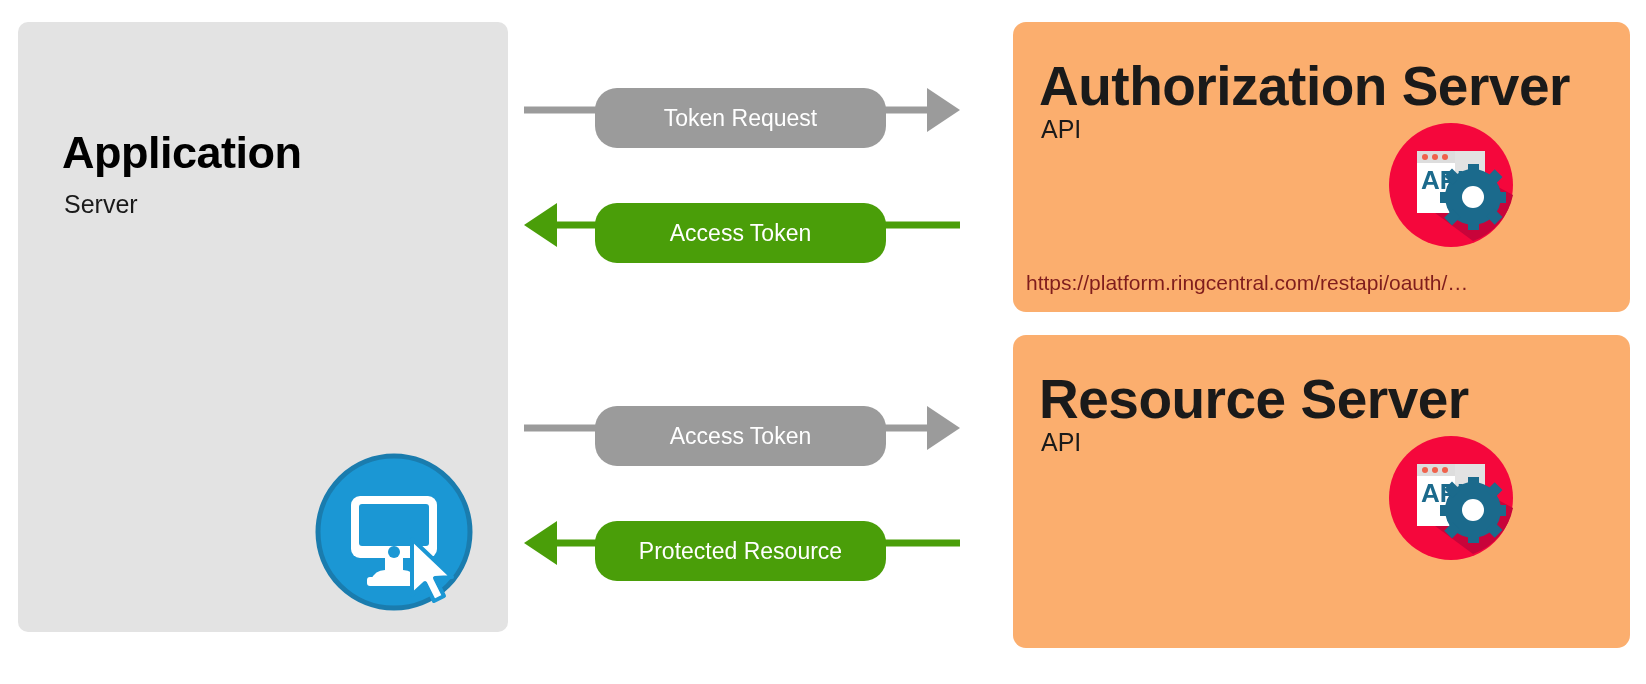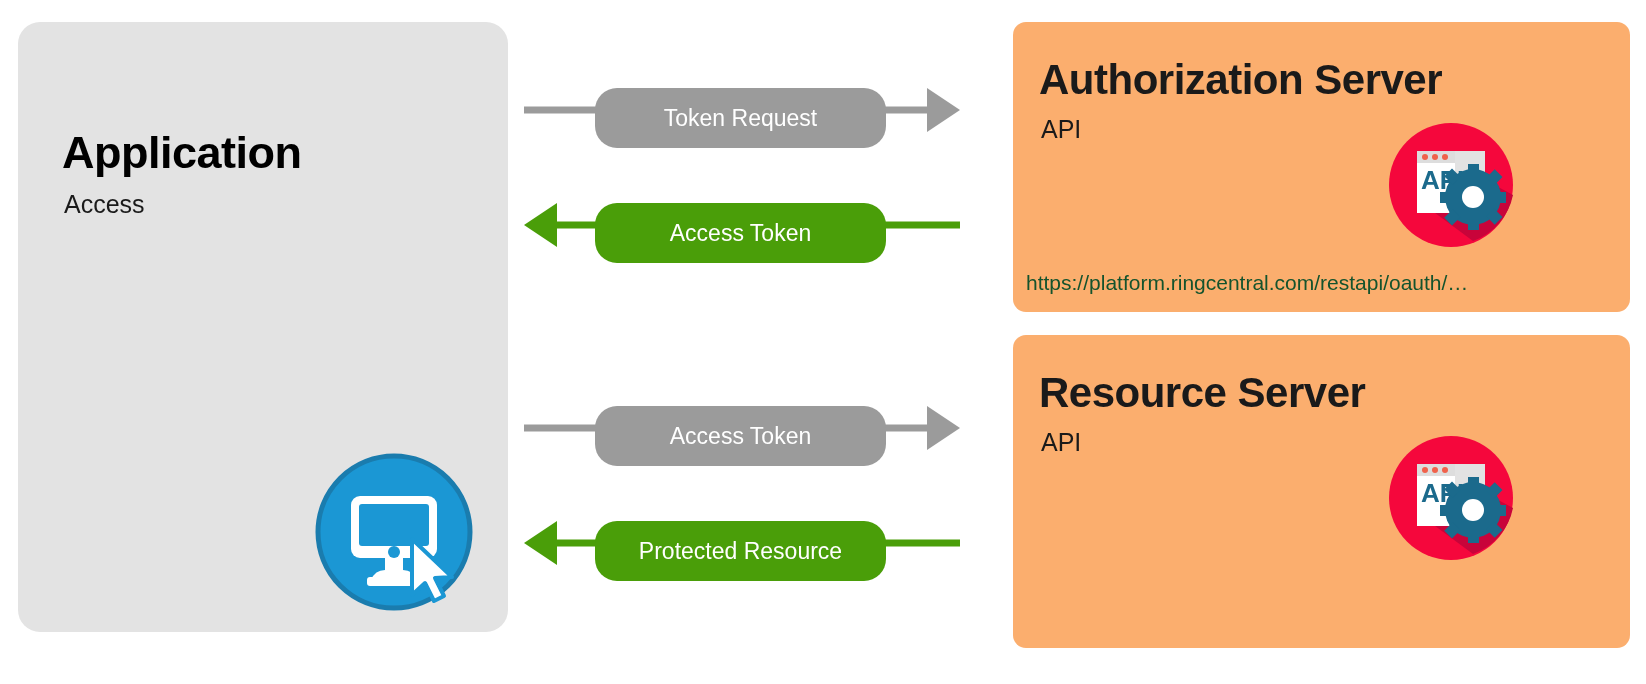--- a/index.html
+++ b/index.html
@@ -63,7 +63,7 @@
   }
   .srv-title{
     position:absolute;left:26px;
-    font-size:42px;font-weight:bold;color:#1a1a1a;
+    font-size:55px;font-weight:bold;color:#1a1a1a;
     letter-spacing:-0.5px;line-height:1;white-space:nowrap;
   }
   .srv-sub{

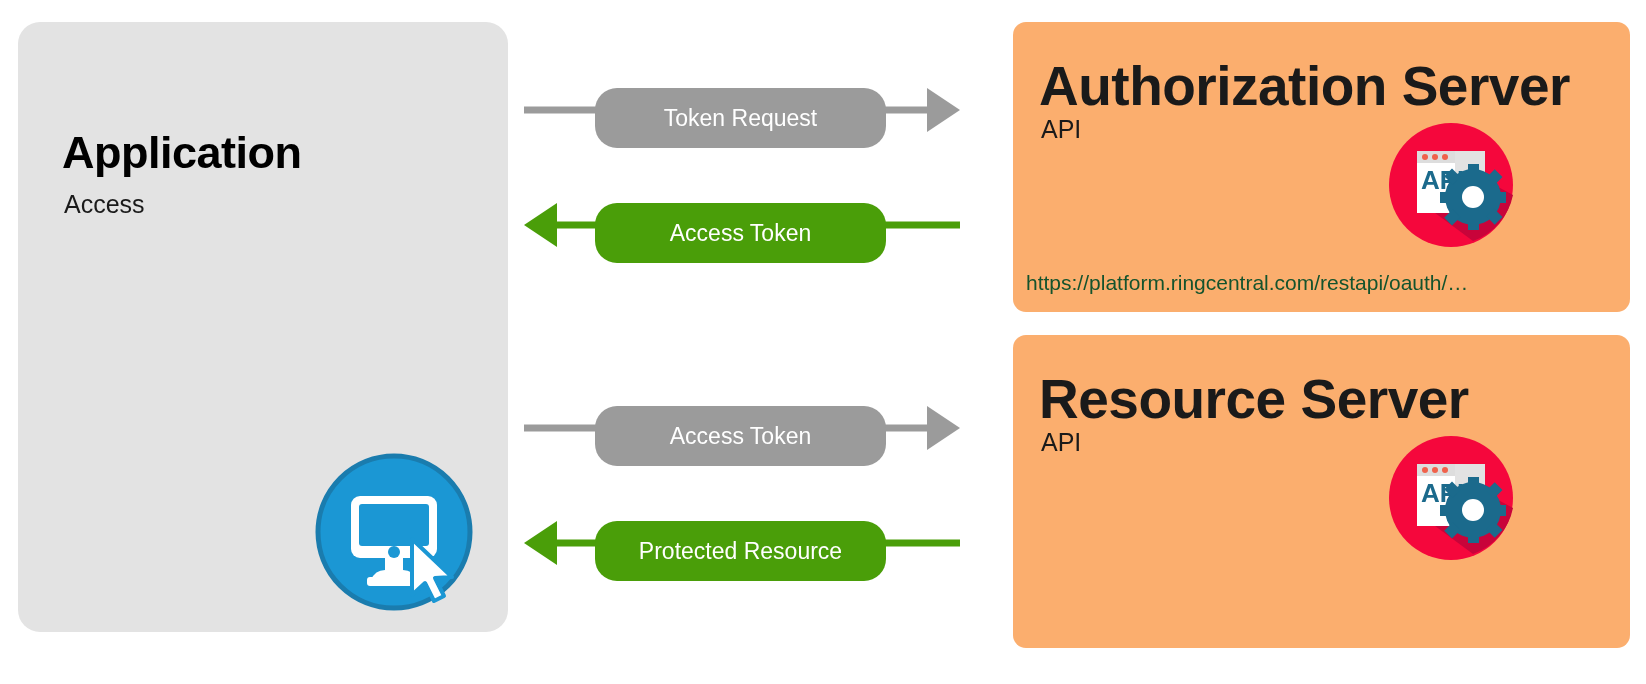--- a/index.html
+++ b/index.html
@@ -14,7 +14,7 @@
   
   .app-panel{
     position:absolute;left:18px;top:22px;width:490px;height:610px;
-    background:#e3e3e3;border-radius:22px;
+    background:#e3e3e3;border-radius:10px;
   }
   .app-title{
     position:absolute;left:44px;top:108px;

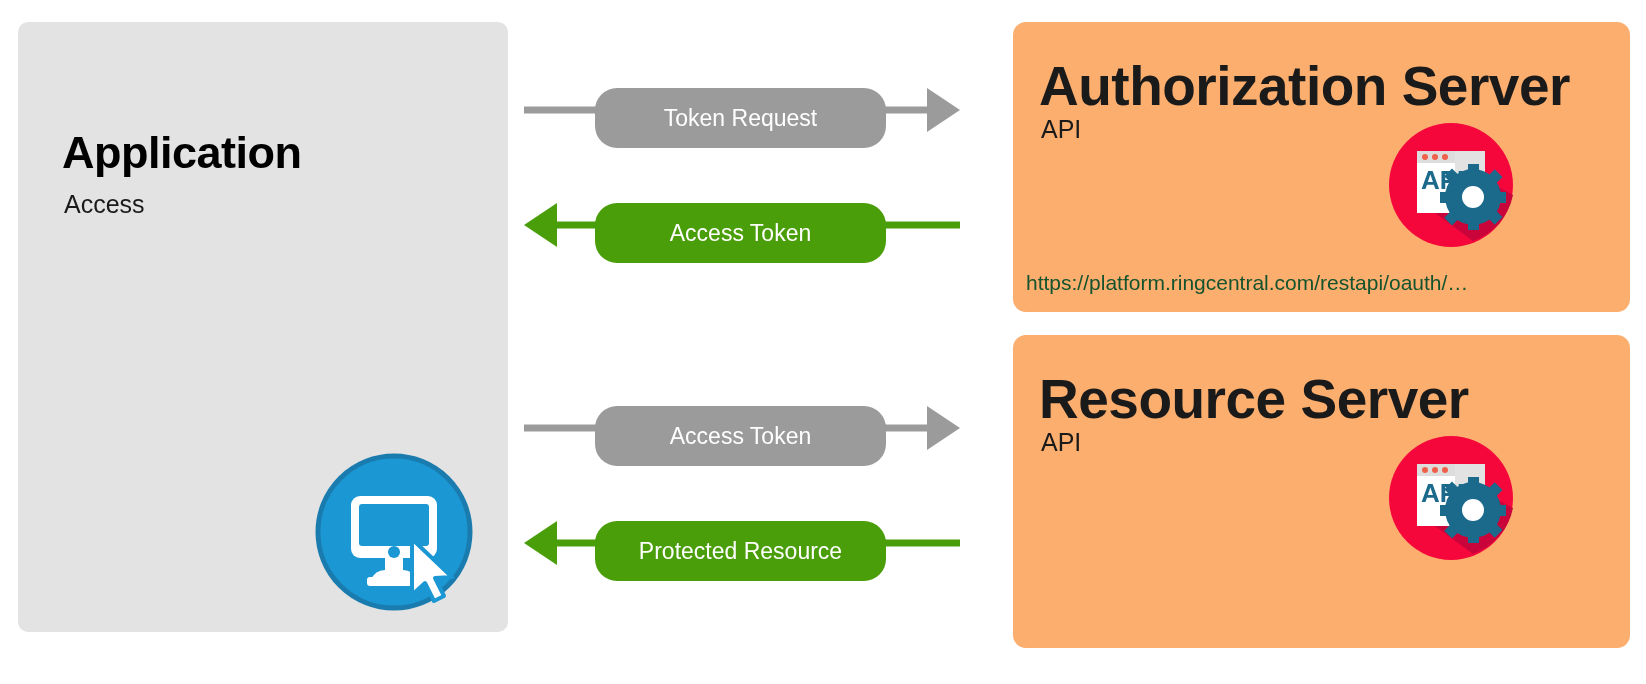--- a/index.html
+++ b/index.html
@@ -83,7 +83,7 @@
 
   <div class="app-panel">
     <div class="app-title">Application</div>
-    <div class="app-sub">Access</div>
+    <div class="app-sub">Server</div>
 
     <div class="client-icon">
       <svg width="158" height="158" viewBox="0 0 158 158">

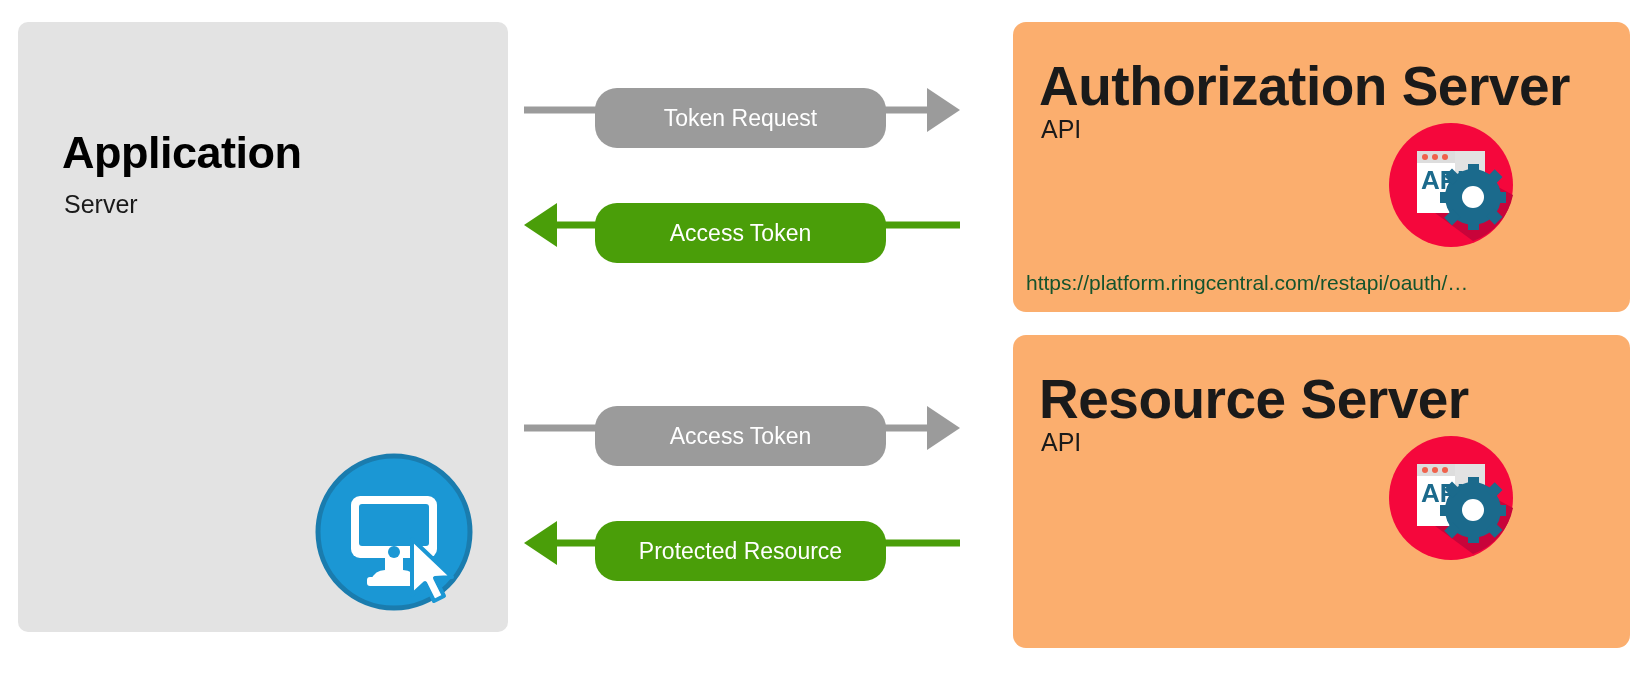--- a/index.html
+++ b/index.html
@@ -72,7 +72,7 @@
   }
   .srv-url{
     position:absolute;left:13px;
-    font-size:21px;color:#14532d;line-height:1;white-space:nowrap;
+    font-size:21px;color:#7f1d1d;line-height:1;white-space:nowrap;
   }
   .api-icon{position:absolute;width:128px;height:128px;}
 </style>

